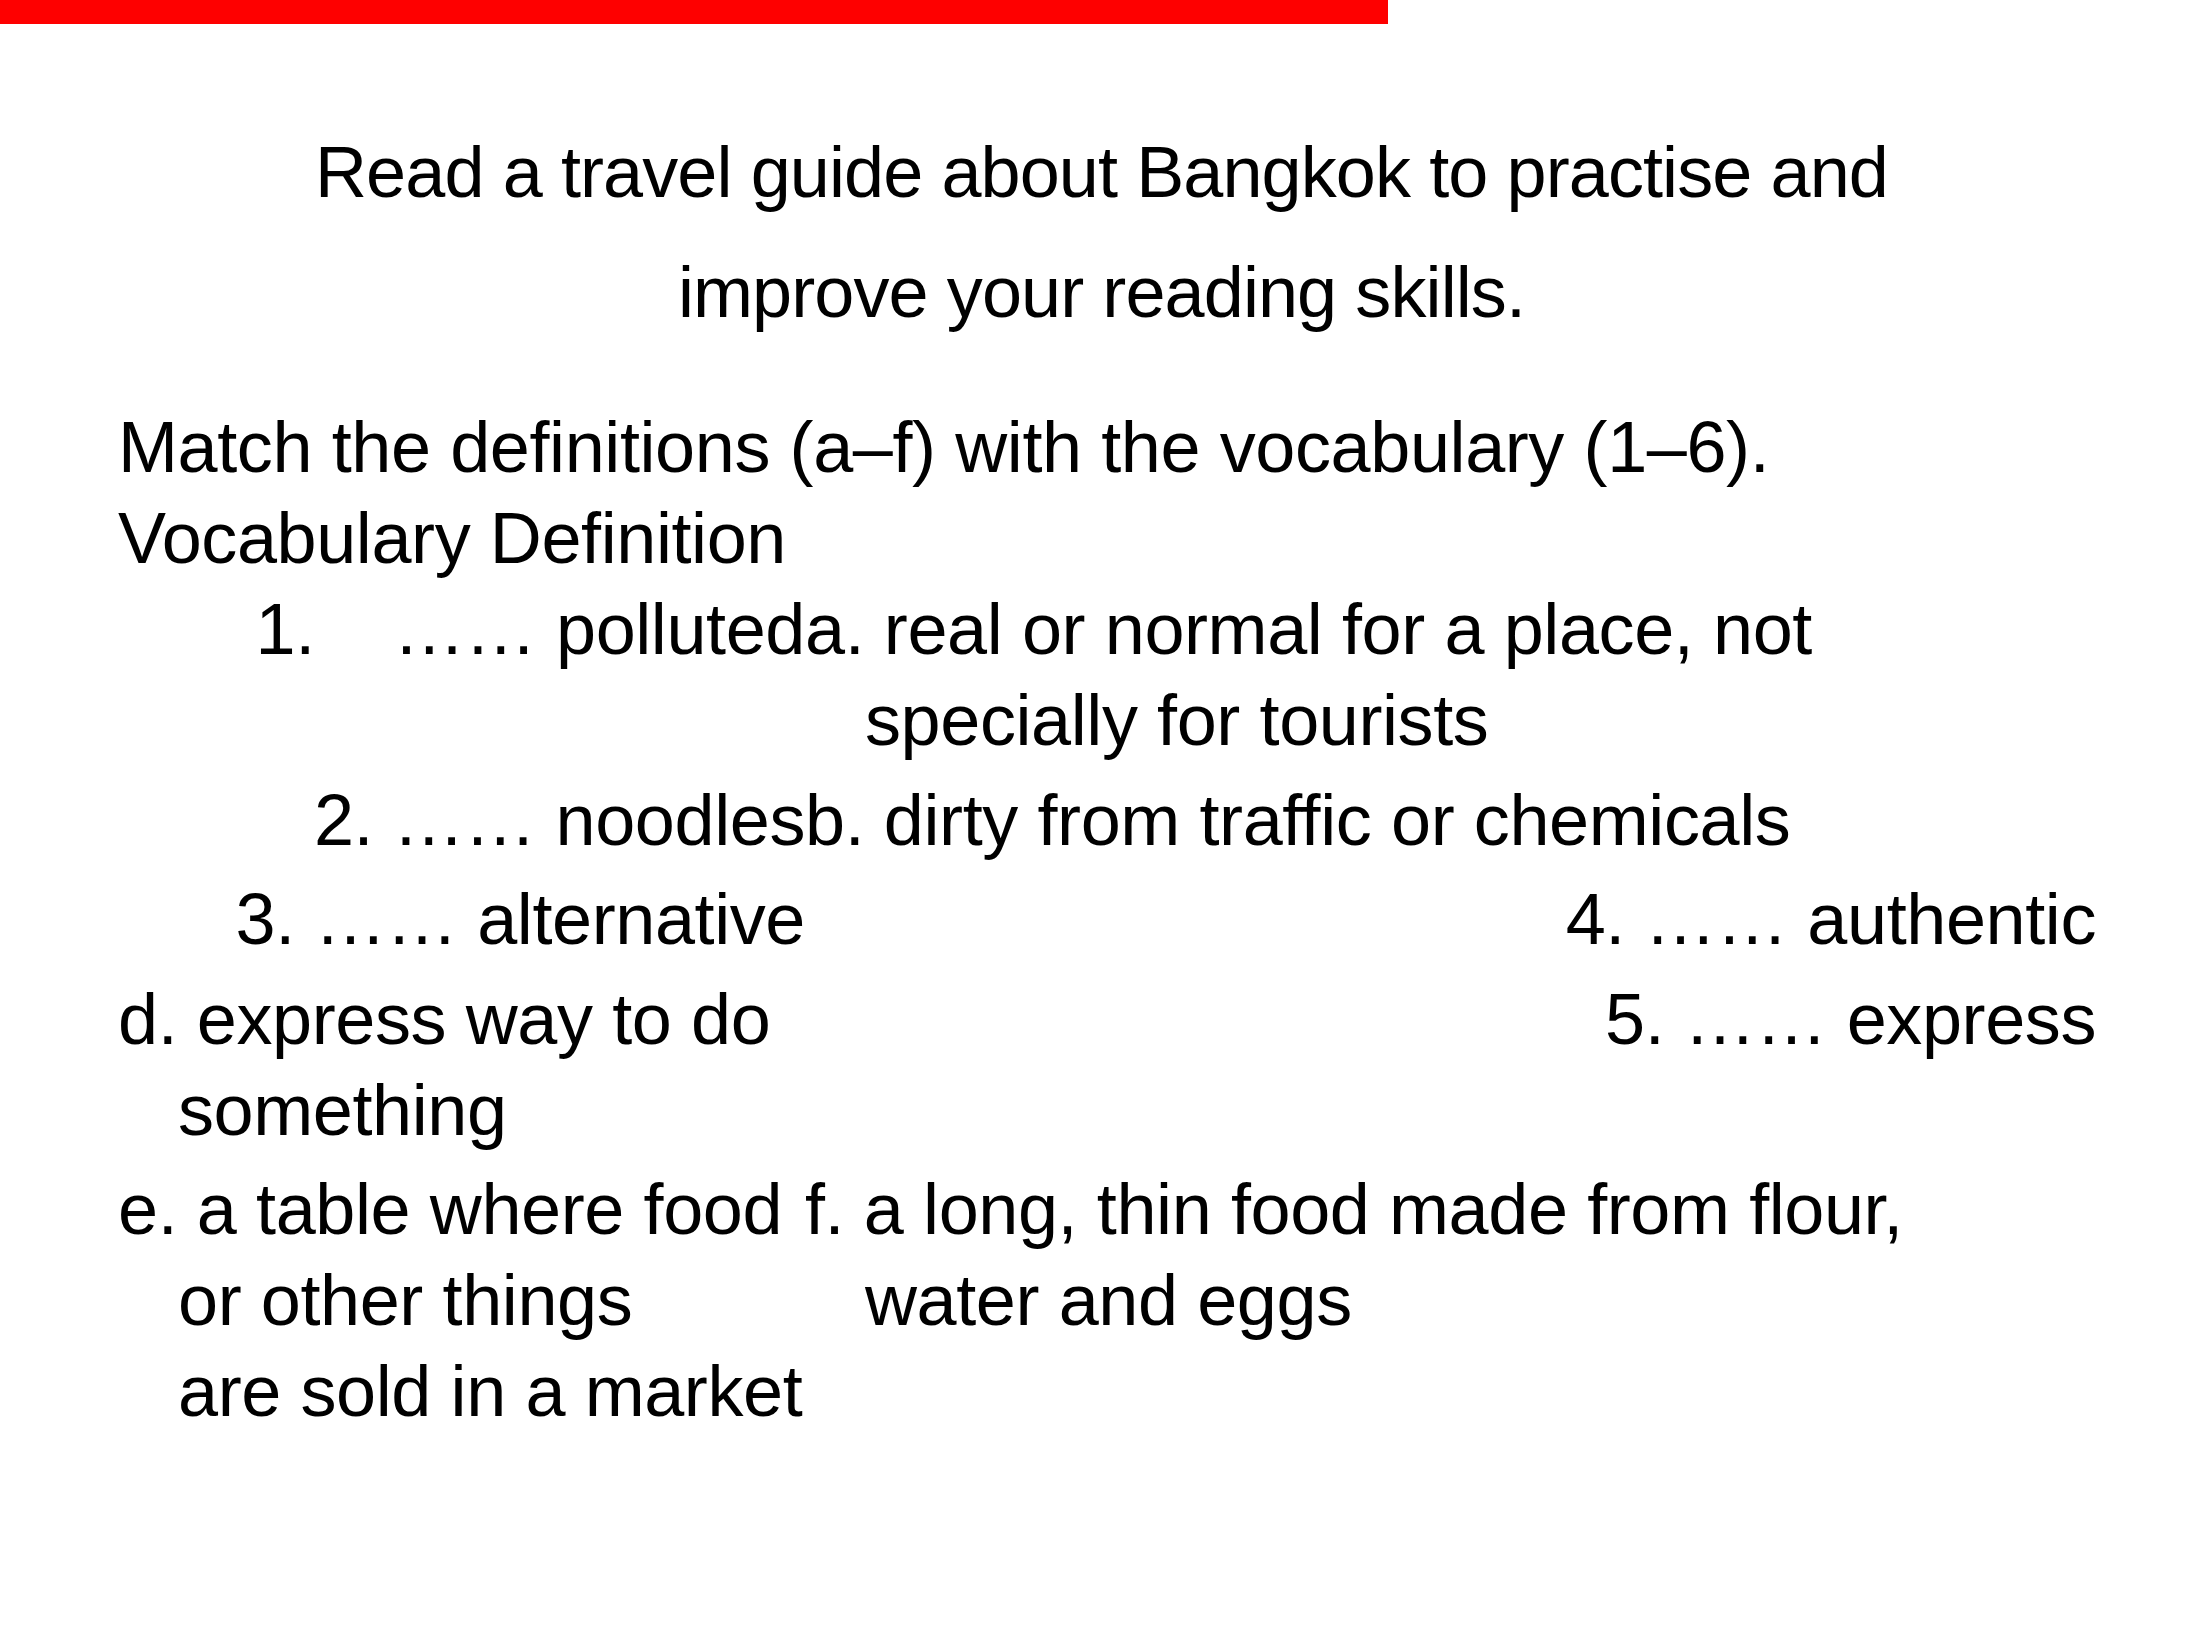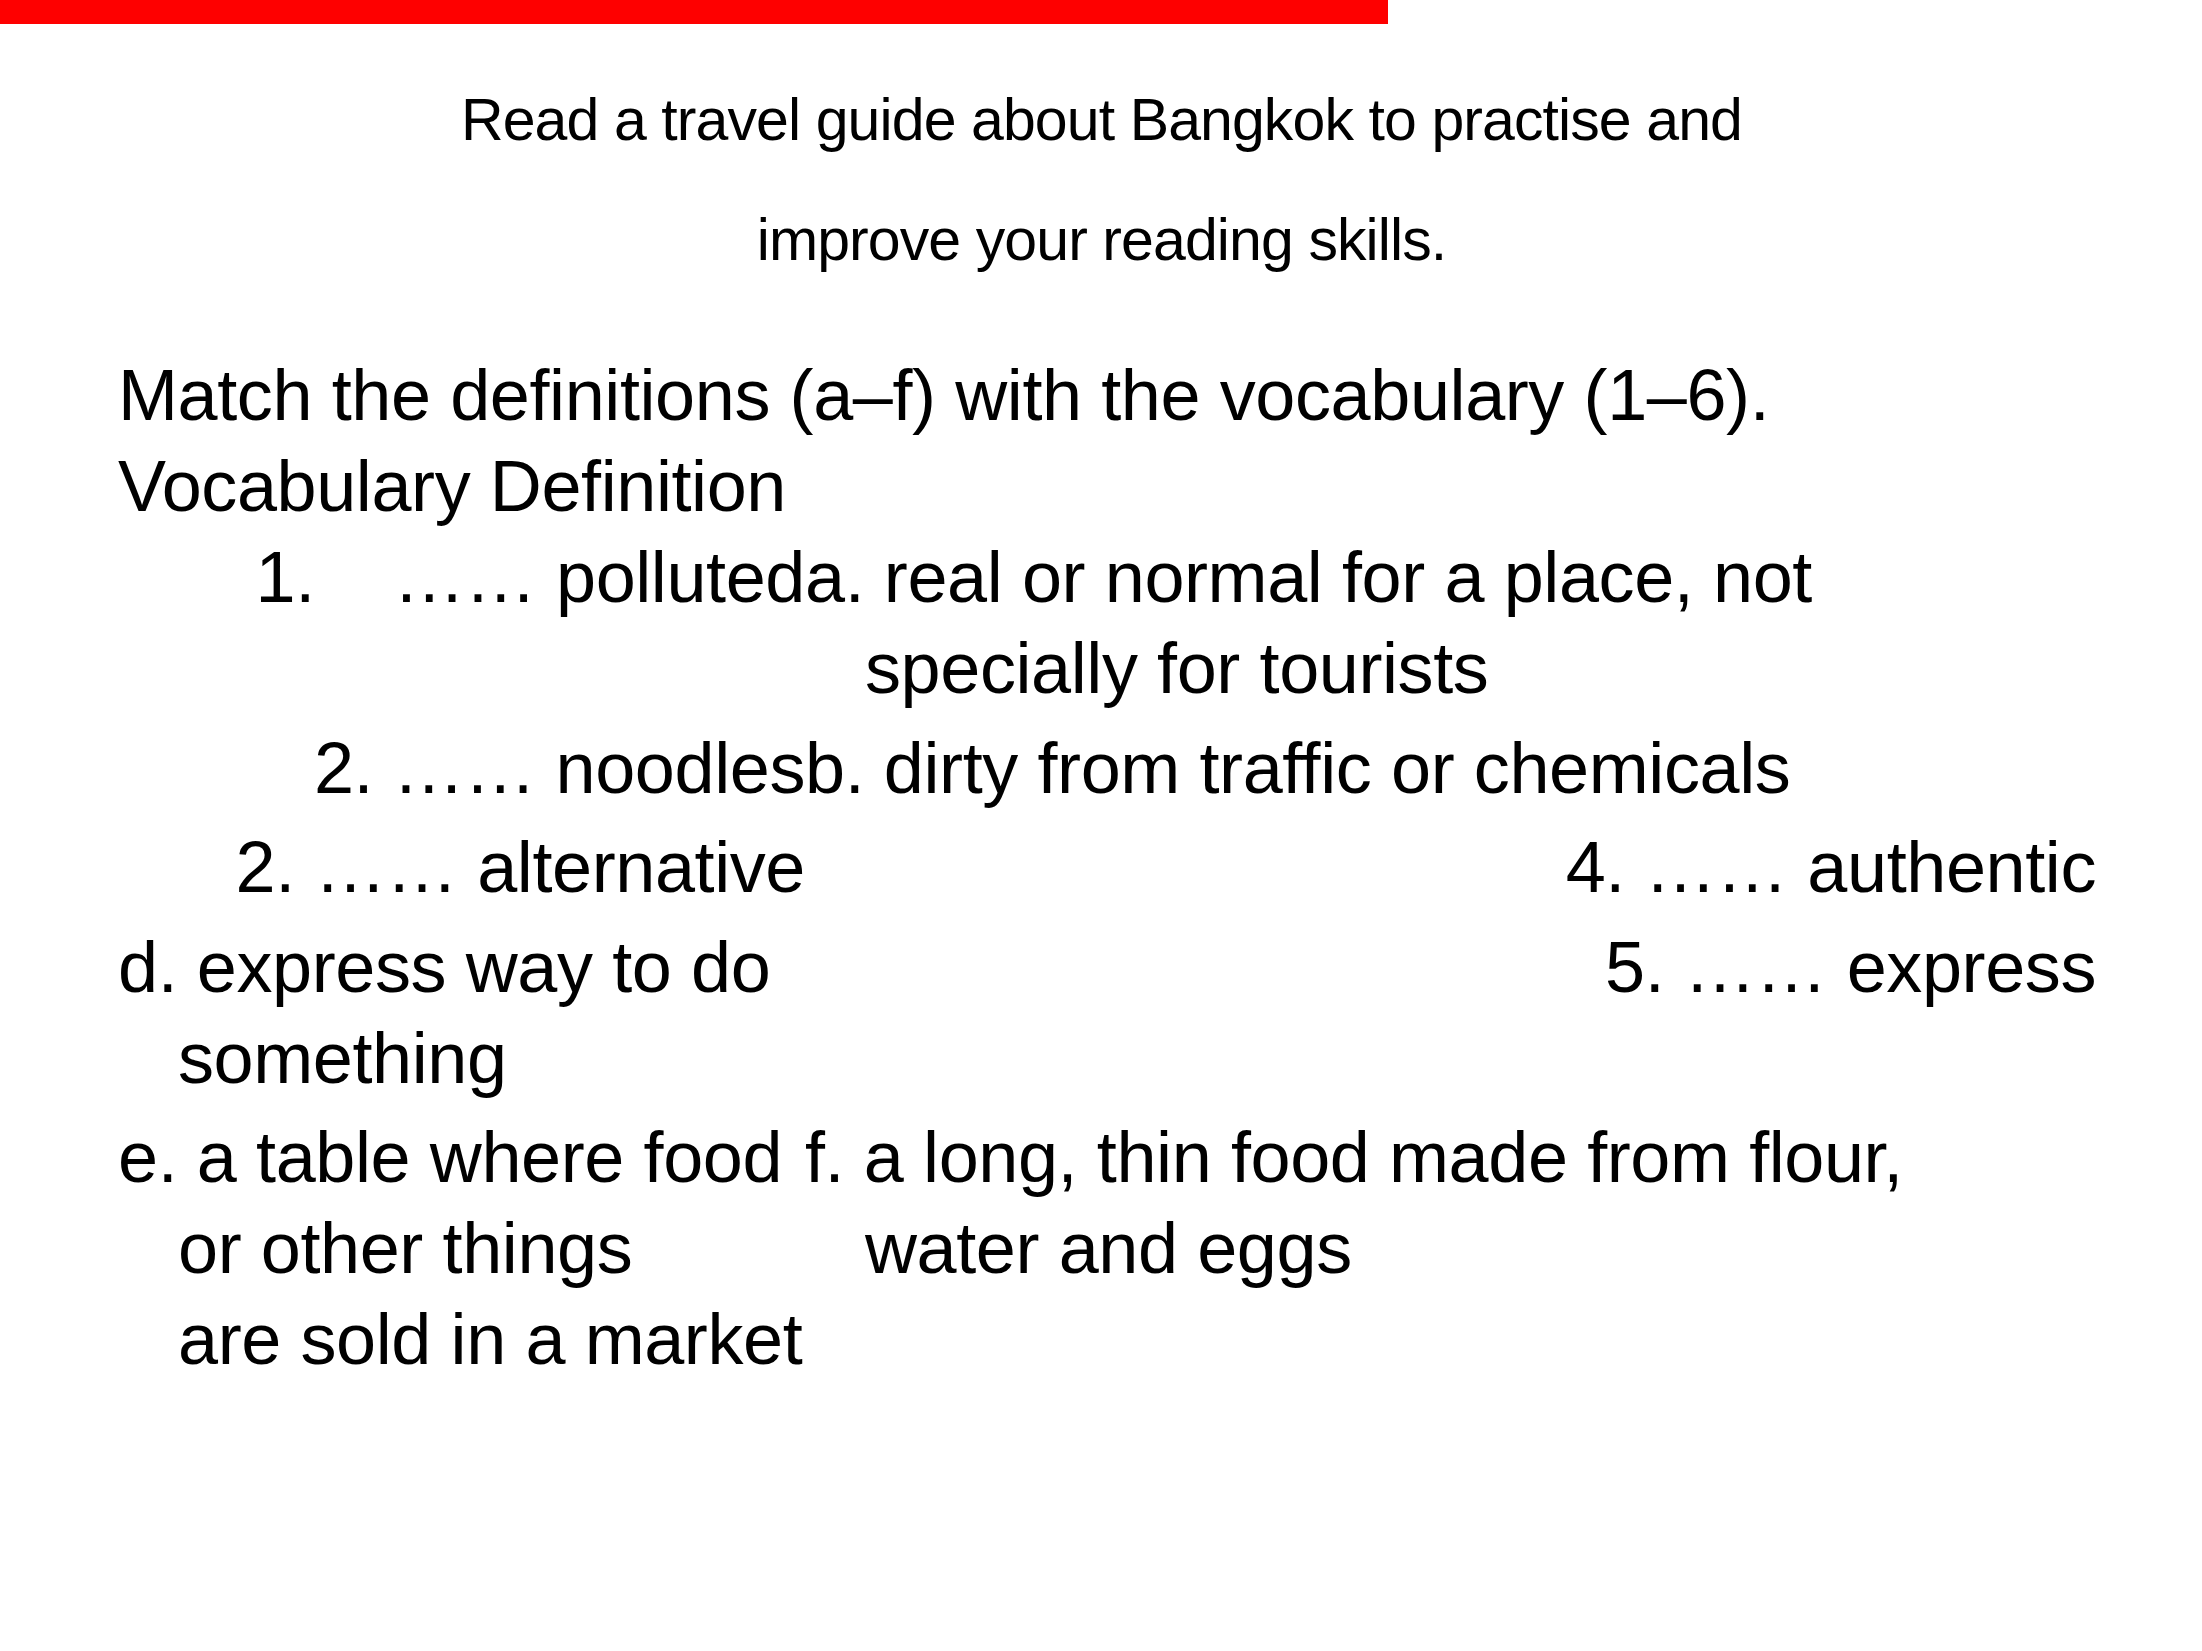--- a/index.html
+++ b/index.html
@@ -24,9 +24,9 @@
     height: 24px;
   }
   .title {
-    padding-top: 60px;
+    padding-top: 112px;
     text-align: center;
-    font-size: 59px;
+    font-size: 72px;
     line-height: 120px;
     white-space: pre-line;
     letter-spacing: -0.9px;

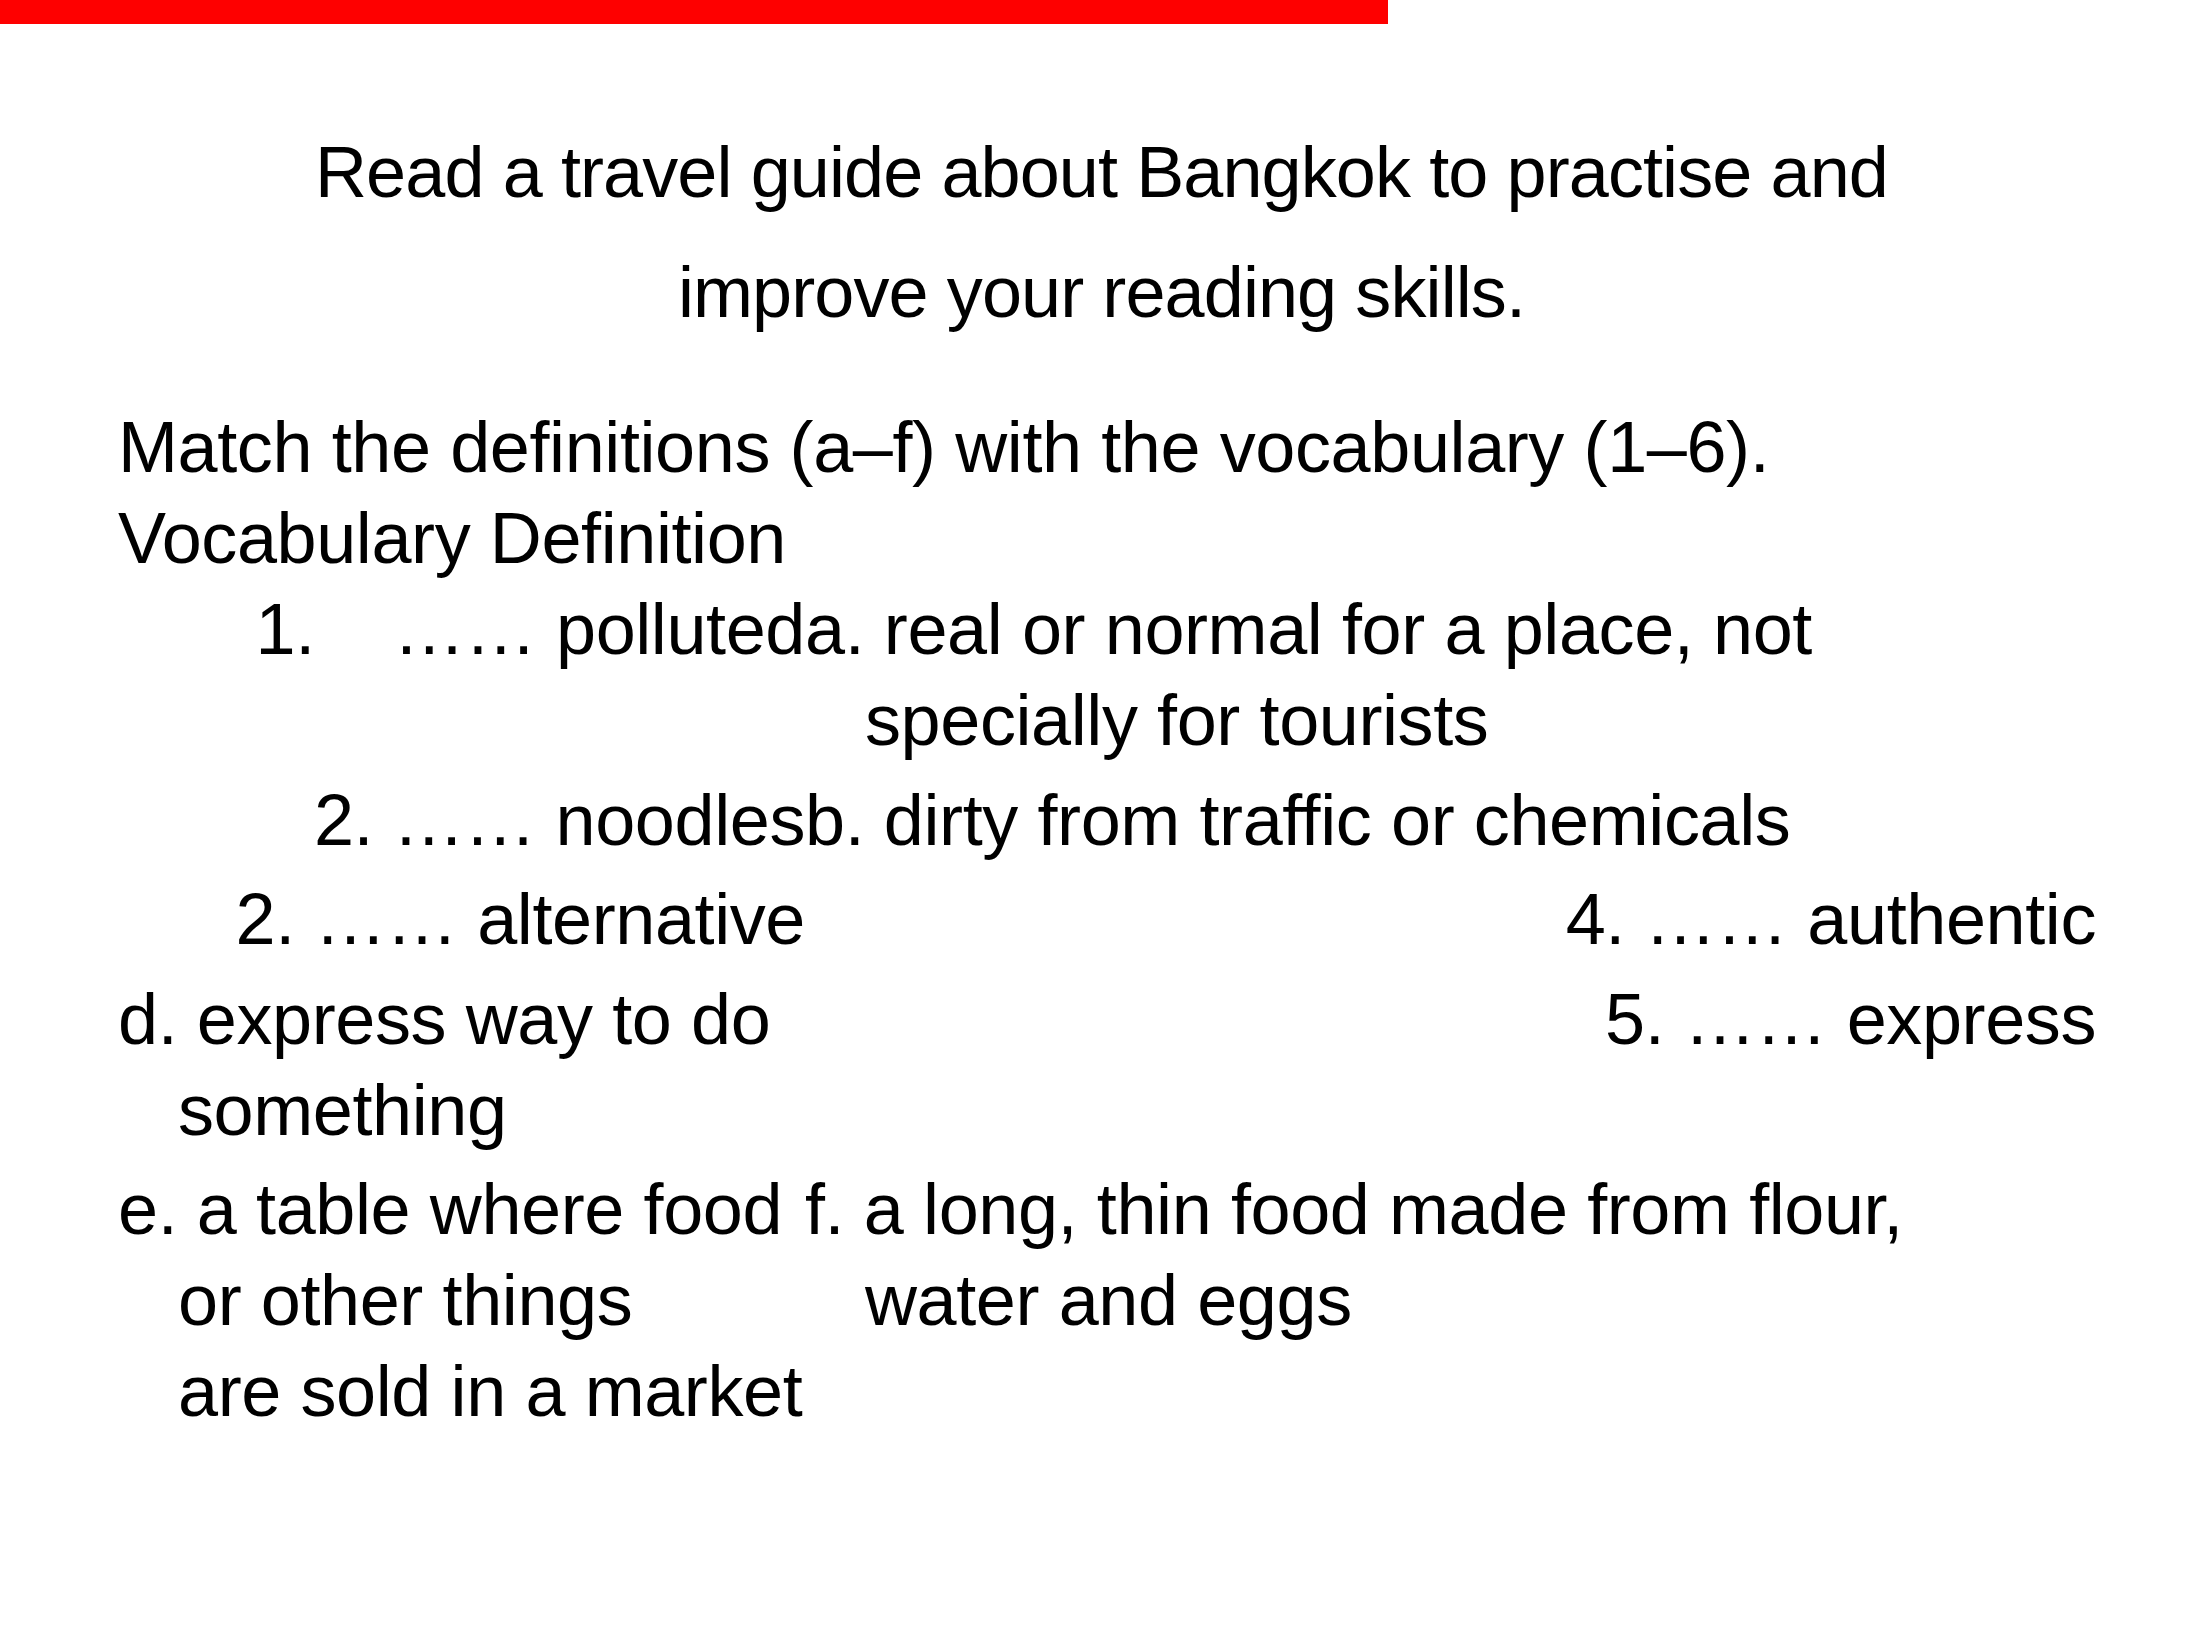--- a/index.html
+++ b/index.html
@@ -82,7 +82,7 @@
 specially for tourists</div>
         <div class="vocab">2. …… noodles</div>
         <div class="def">b. dirty from traffic or chemicals</div>
-        <div class="vocab">2. …… alternative</div>
+        <div class="vocab">3. …… alternative</div>
         <div class="vocab">4. …… authentic</div>
         <div class="def">d. express way to do something</div>
         <div class="vocab">5. …… express</div>

